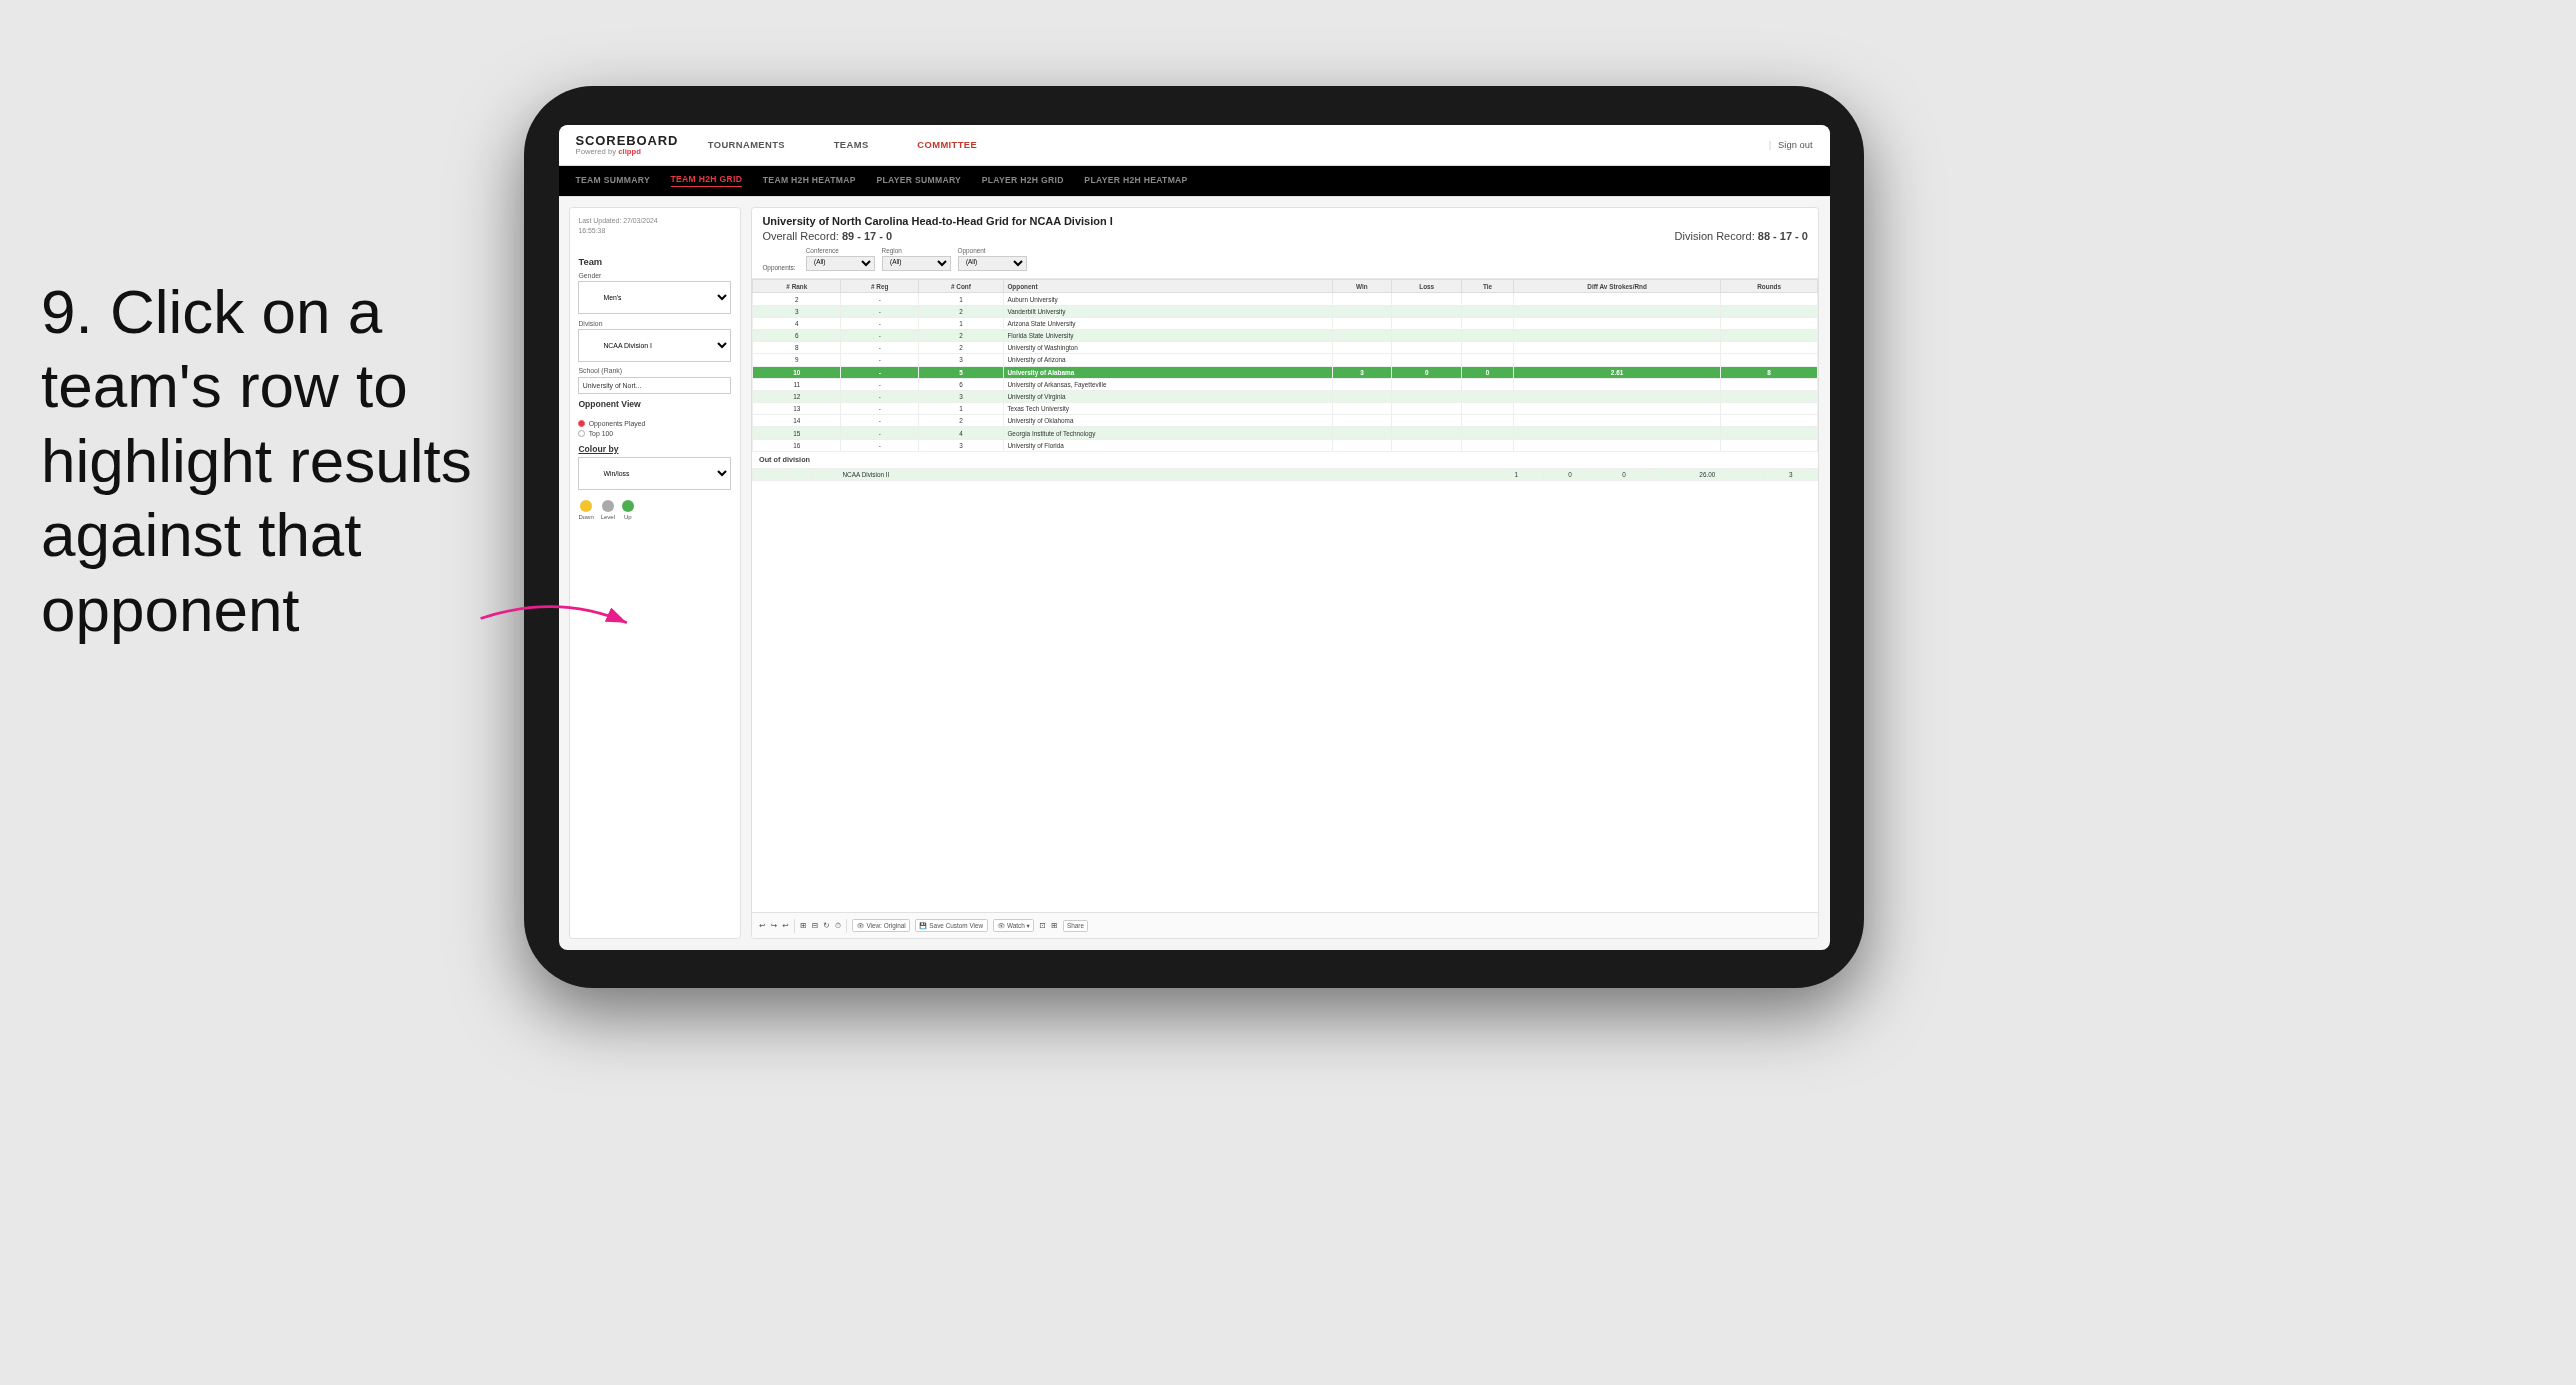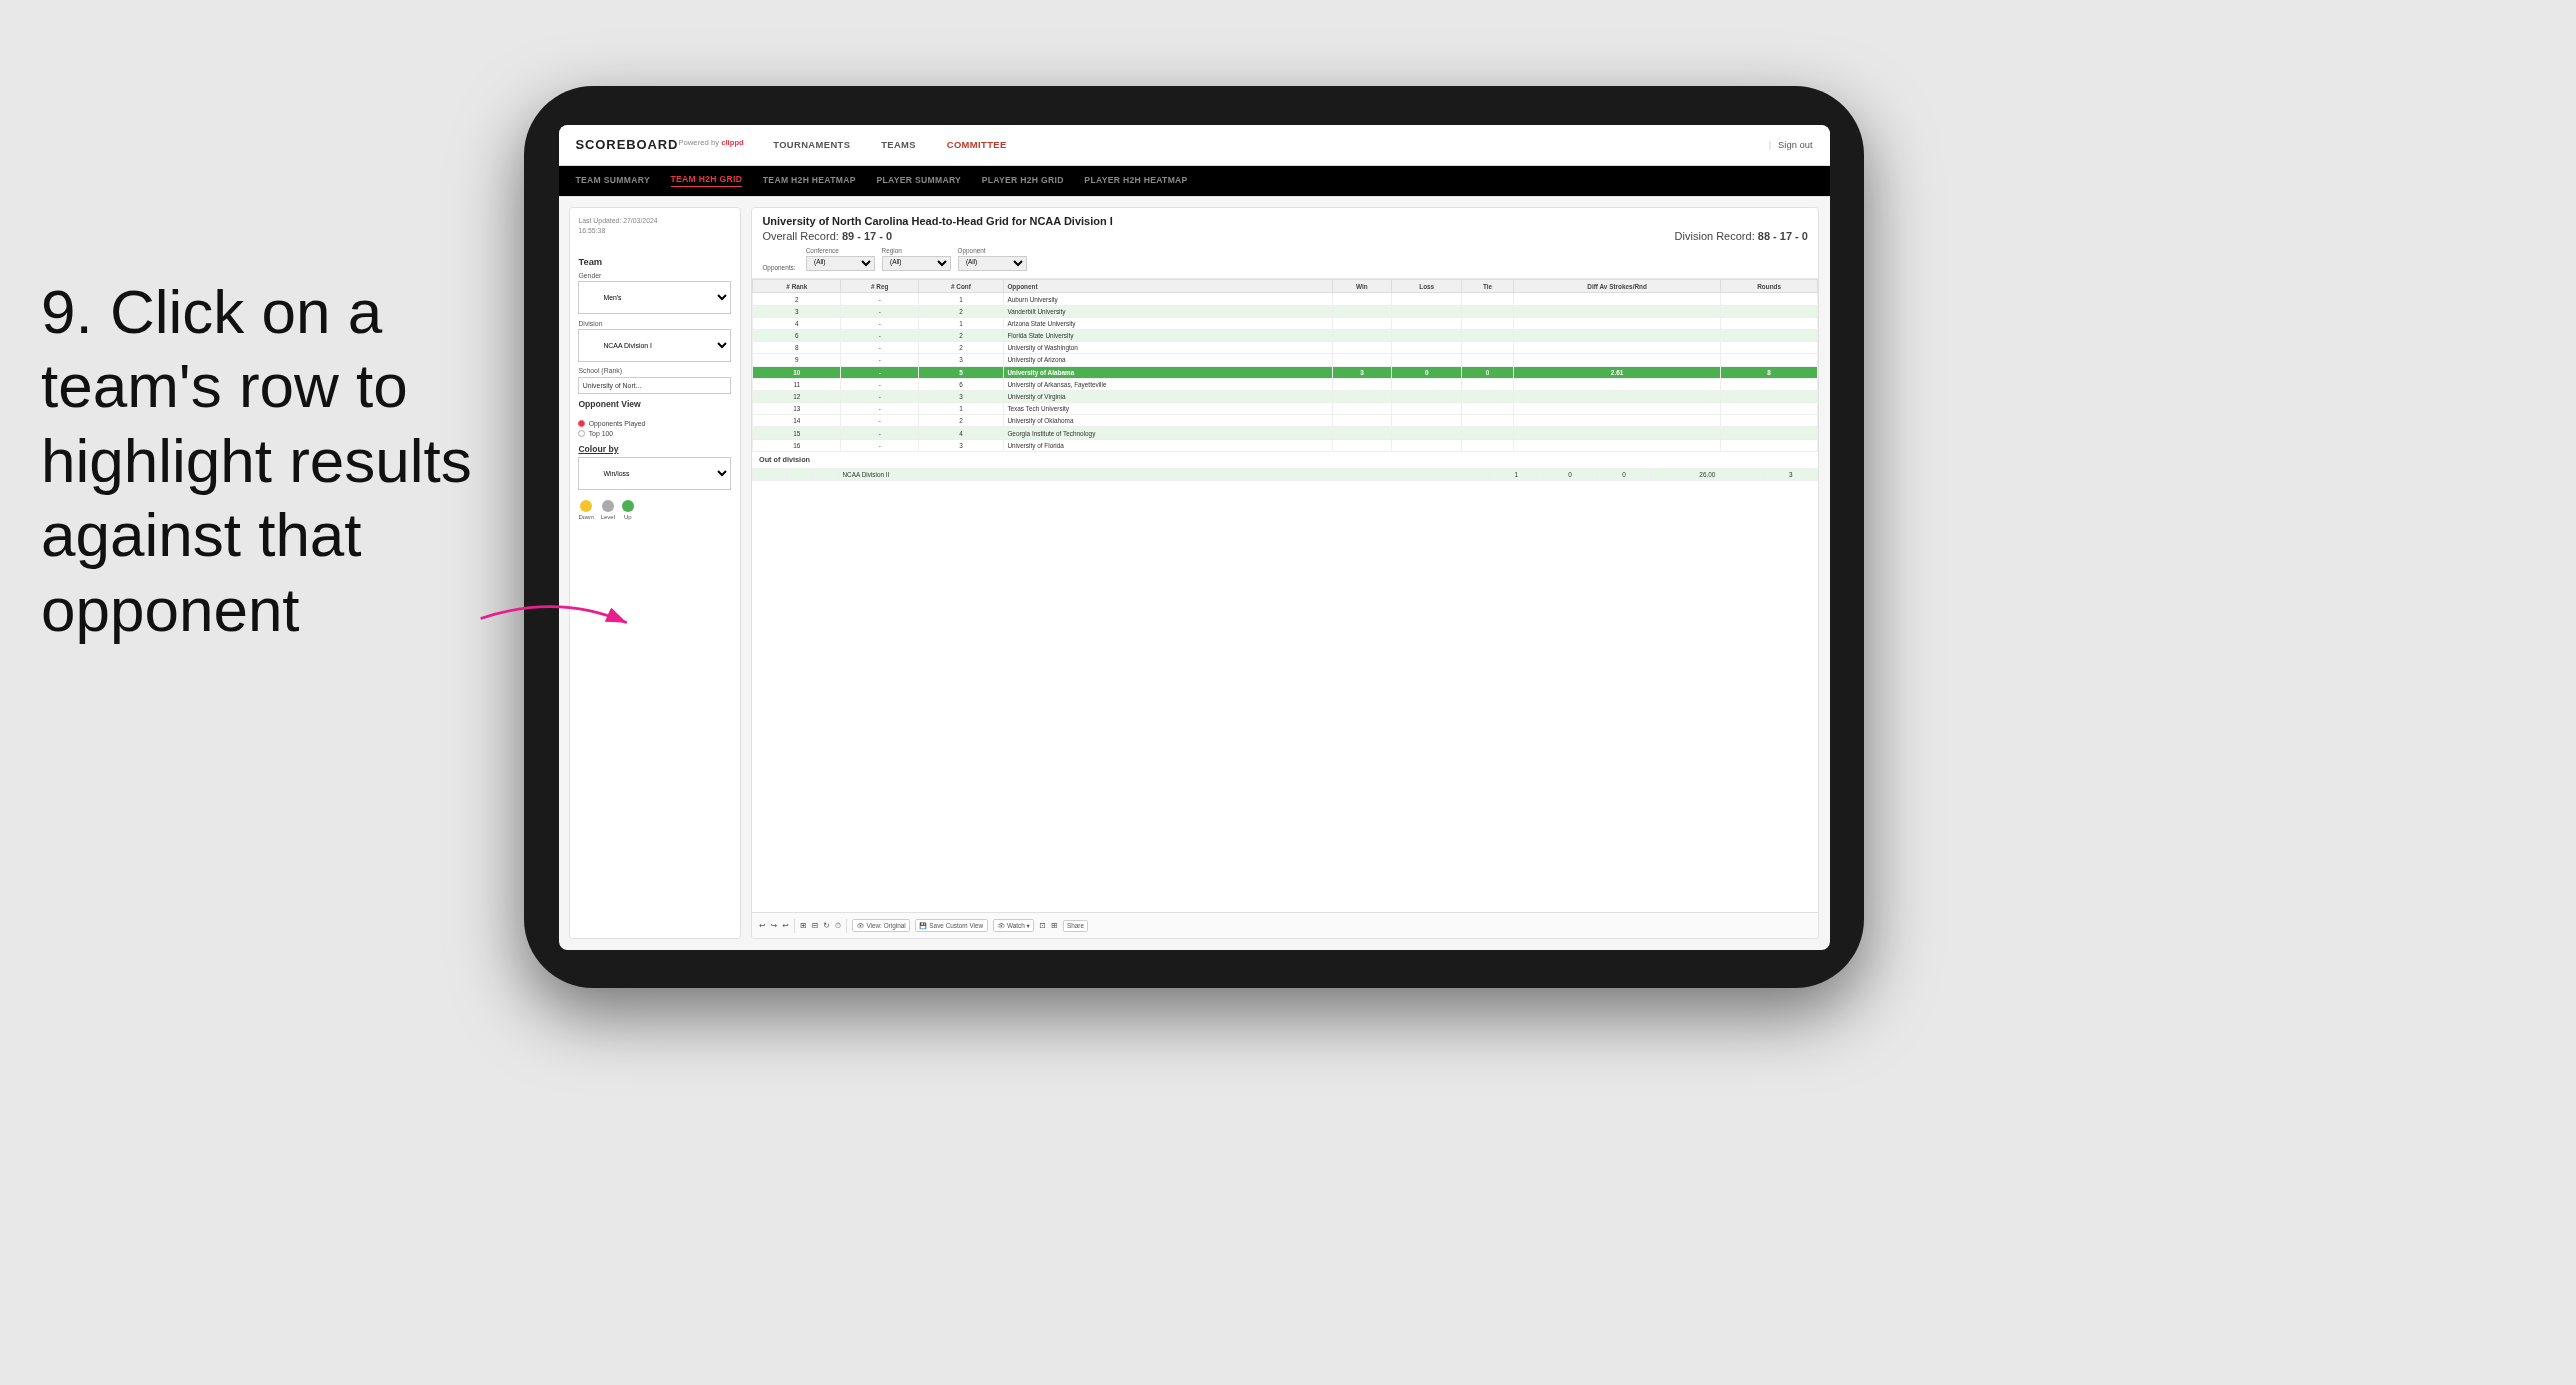--- a/index.html
+++ b/index.html
@@ -62,6 +62,7 @@
 
     .logo-area {
       display: flex;
+      flex-direction: column;
       margin-right: 26px;
     }
 

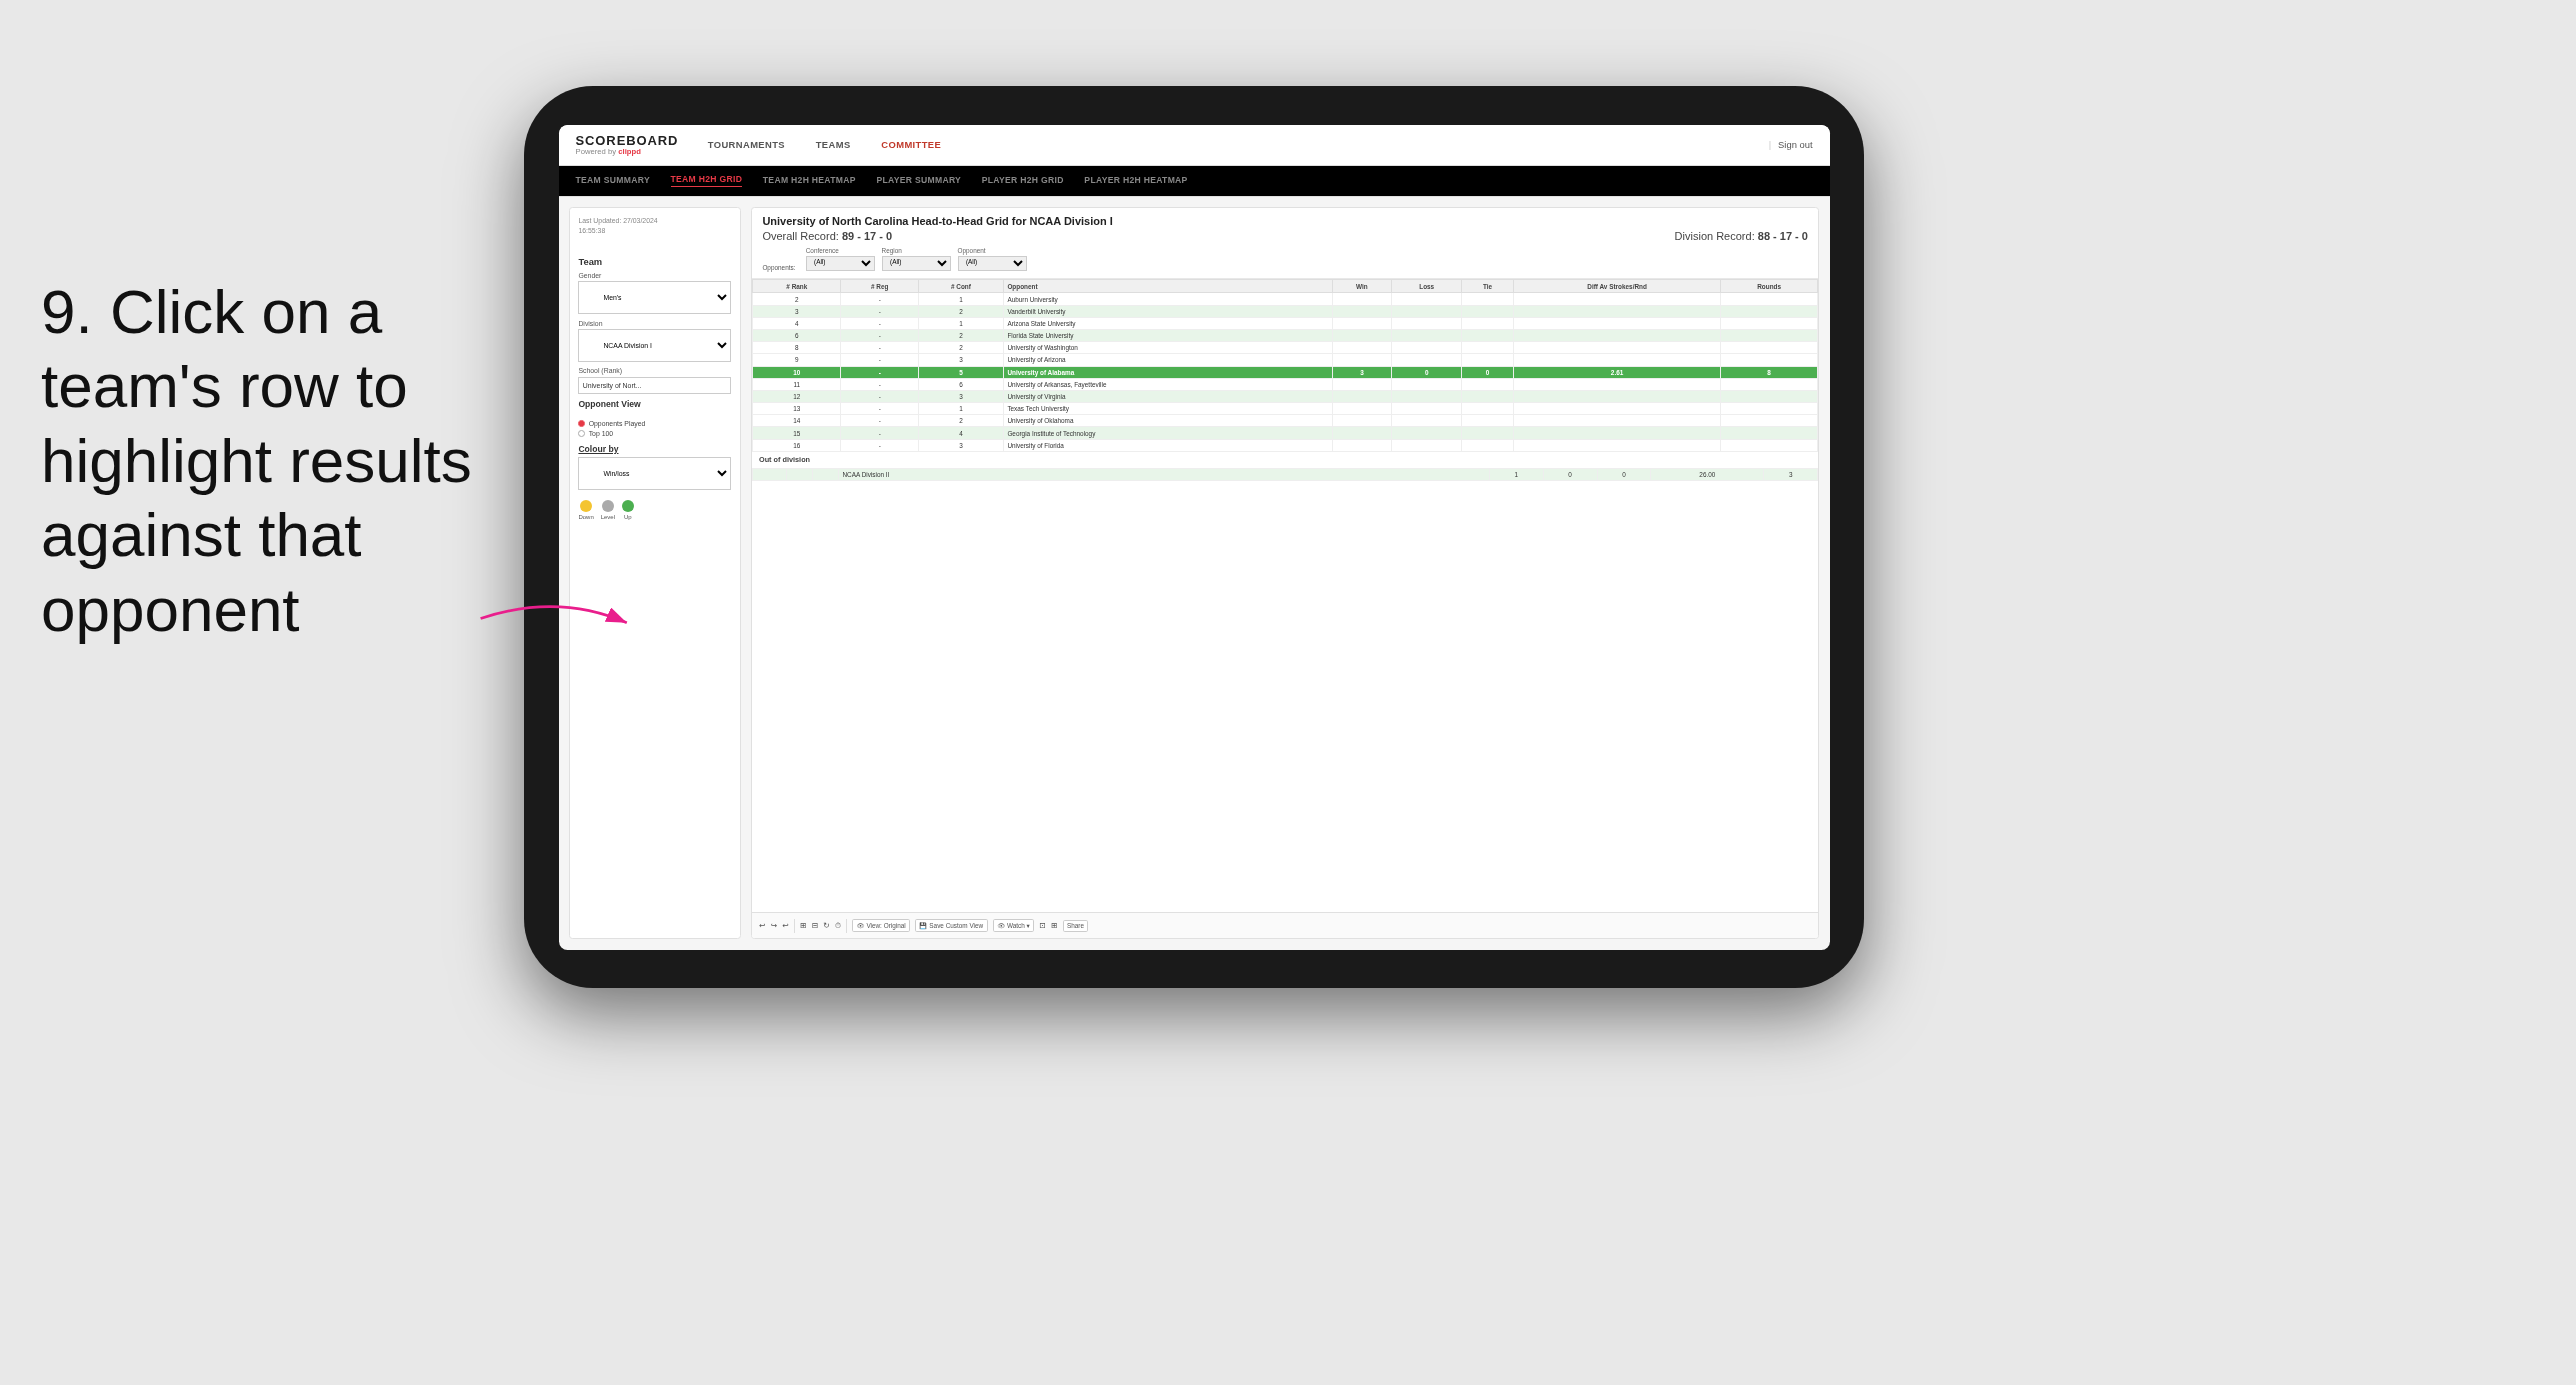--- a/index.html
+++ b/index.html
@@ -86,7 +86,7 @@
 
     .nav-items {
       display: flex;
-      gap: 24px;
+      gap: 42px;
       flex: 1;
       align-items: flex-end;
     }

